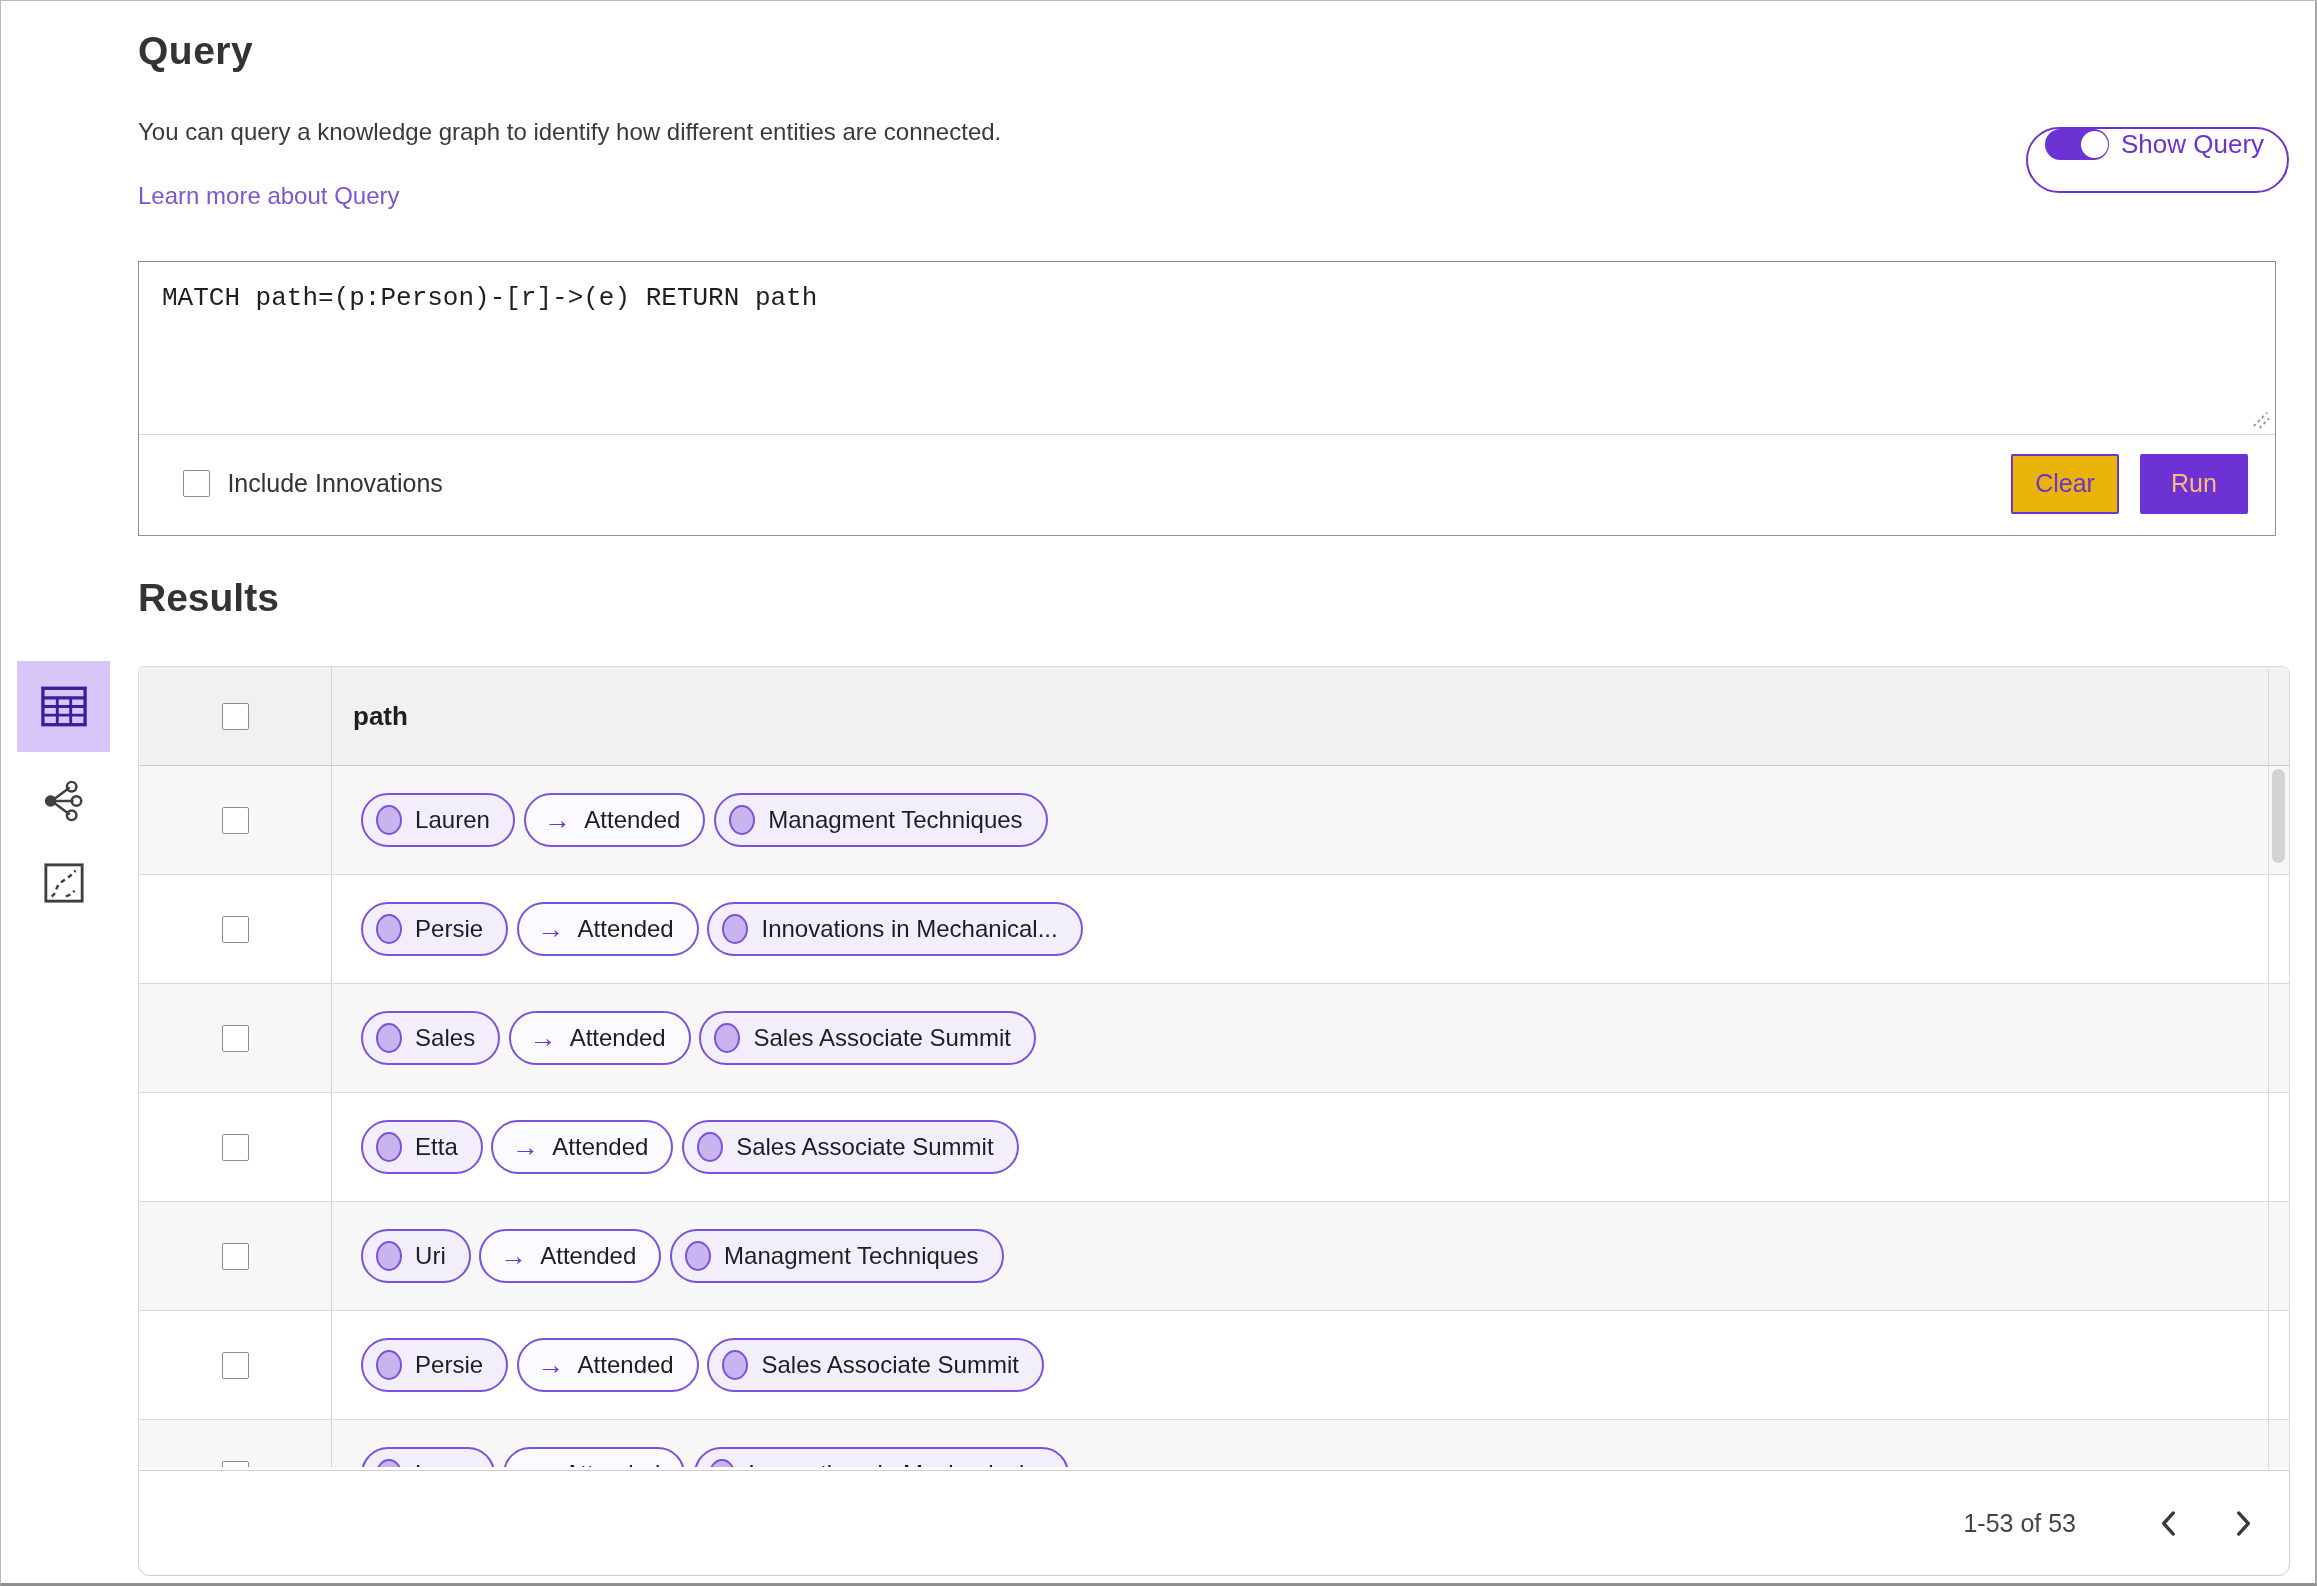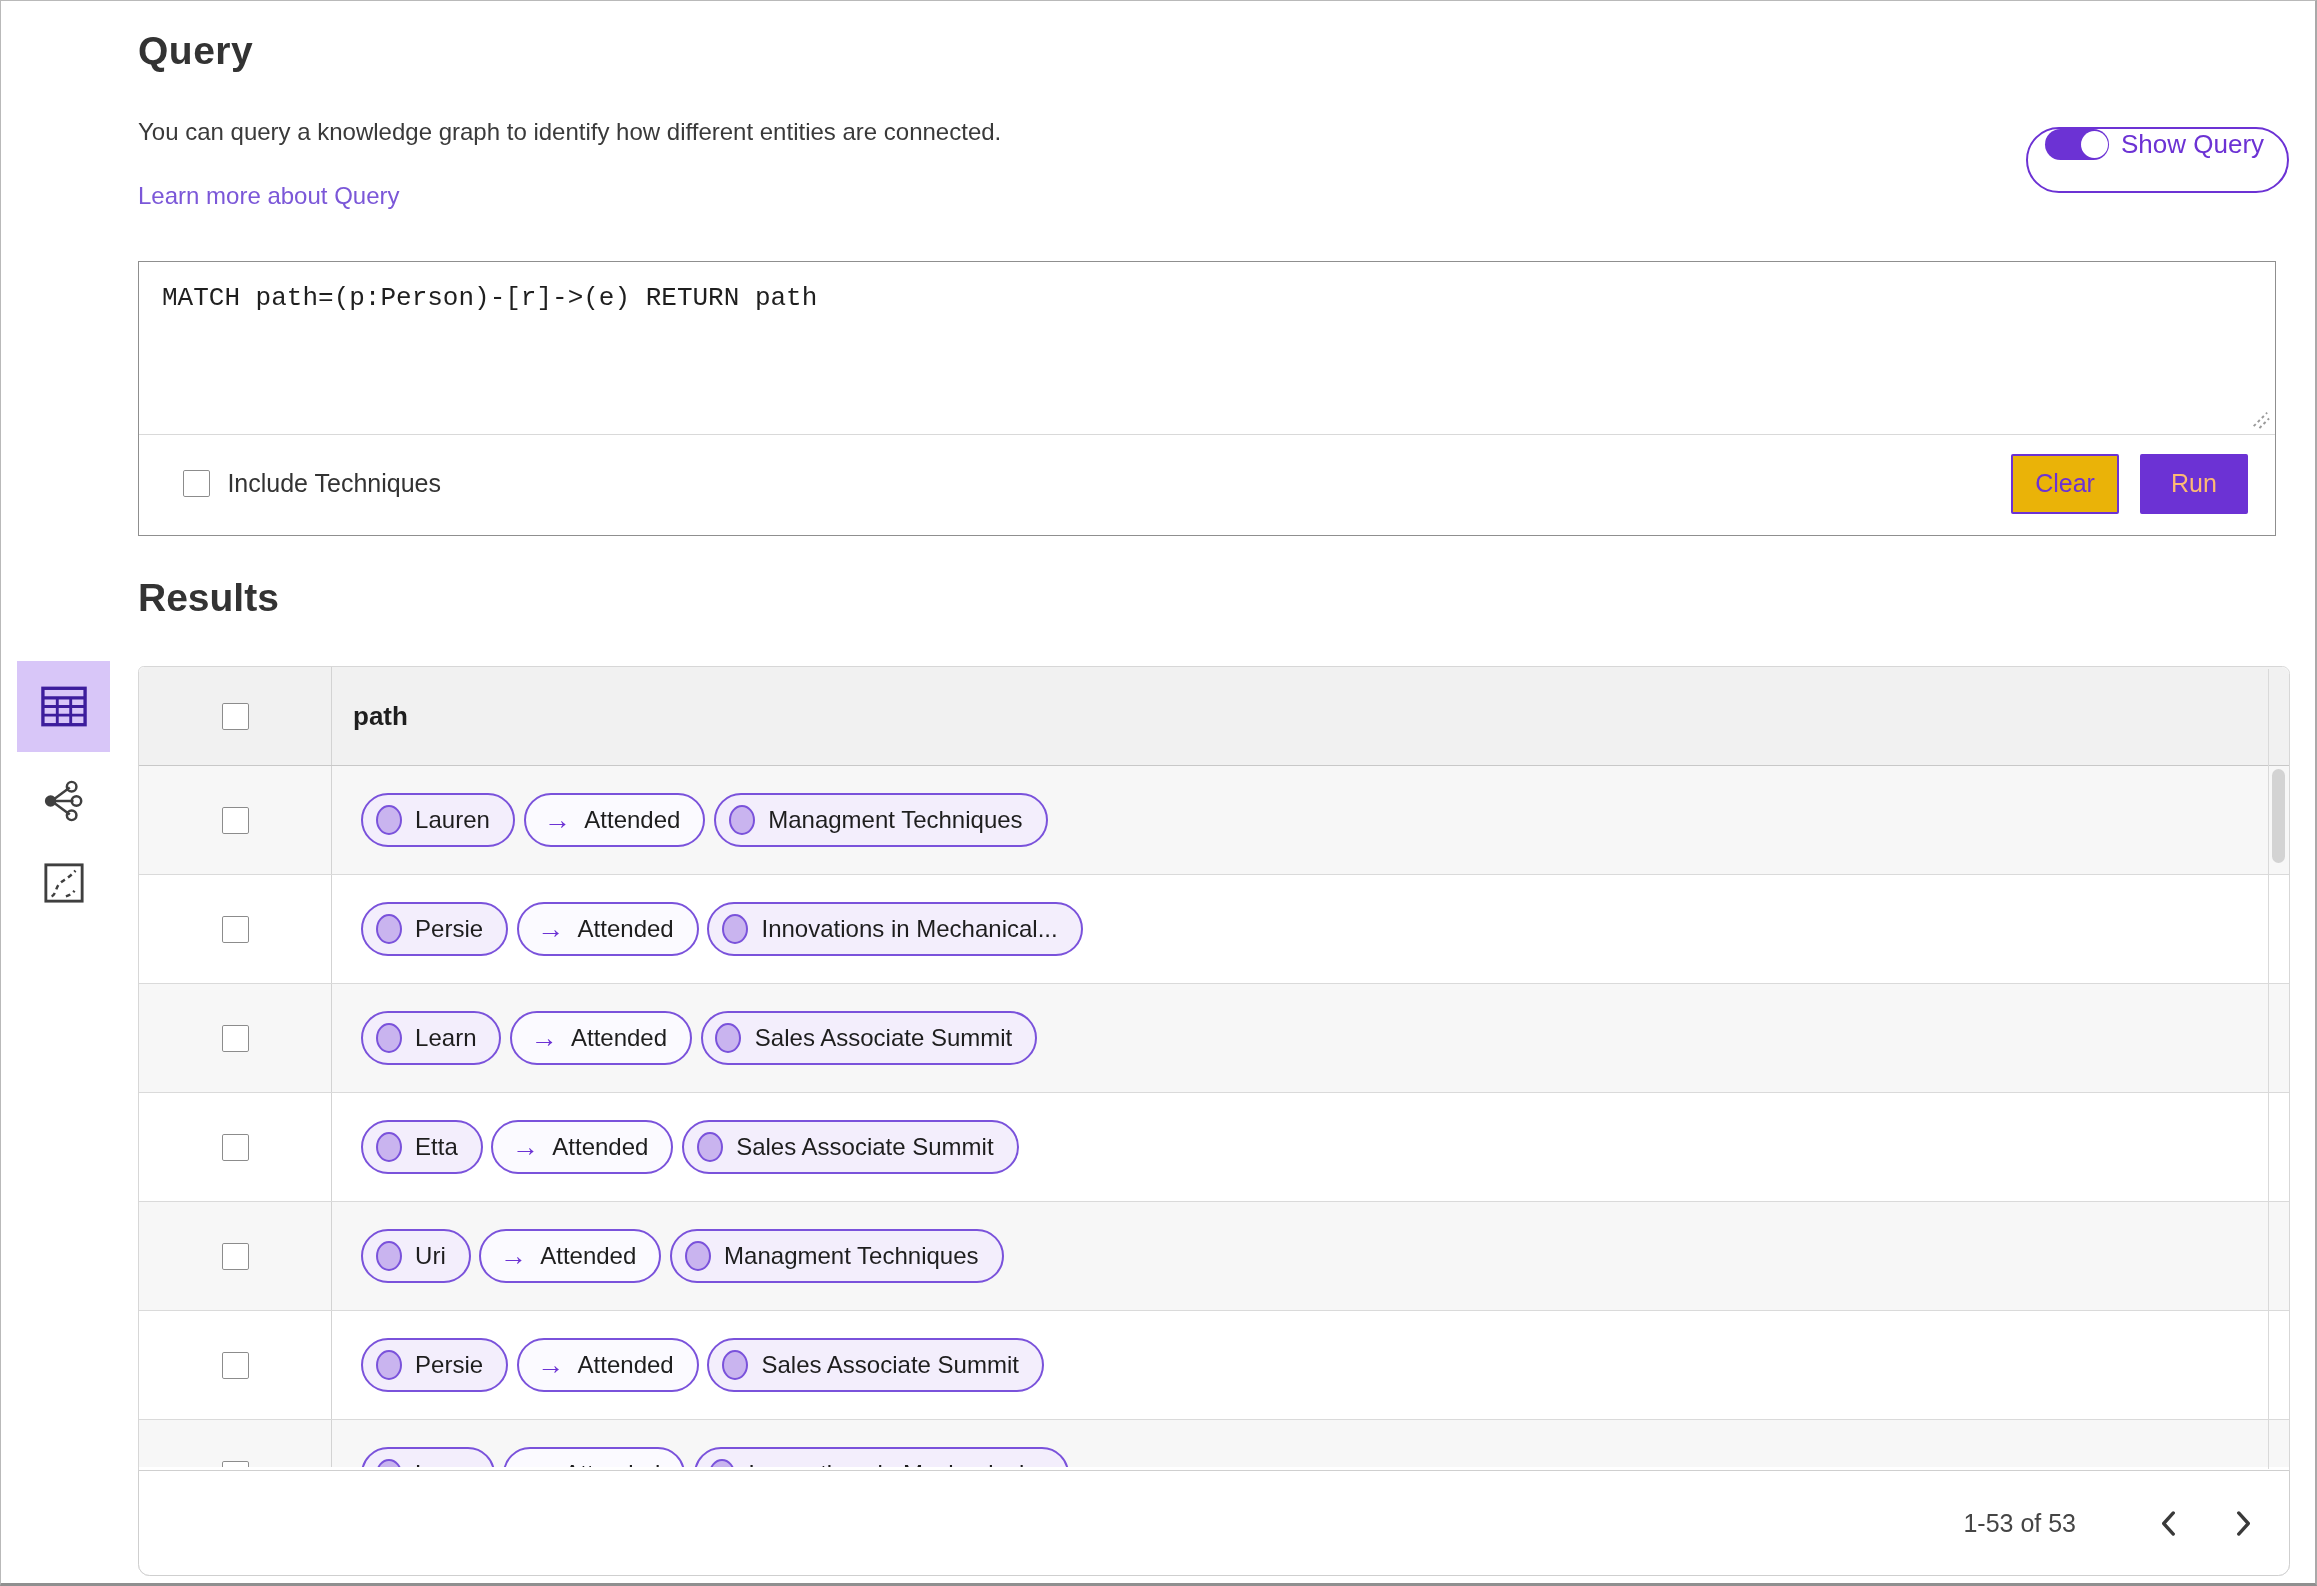--- a/index.html
+++ b/index.html
@@ -102,7 +102,7 @@
   <div class="query-footer">
     <label class="prov">
       <span class="checkbox"></span>
-      <span>Include Techniques</span>
+      <span>Include Innovations</span>
     </label>
     <div class="q-btns">
       <button class="btn btn-clear">Clear</button>

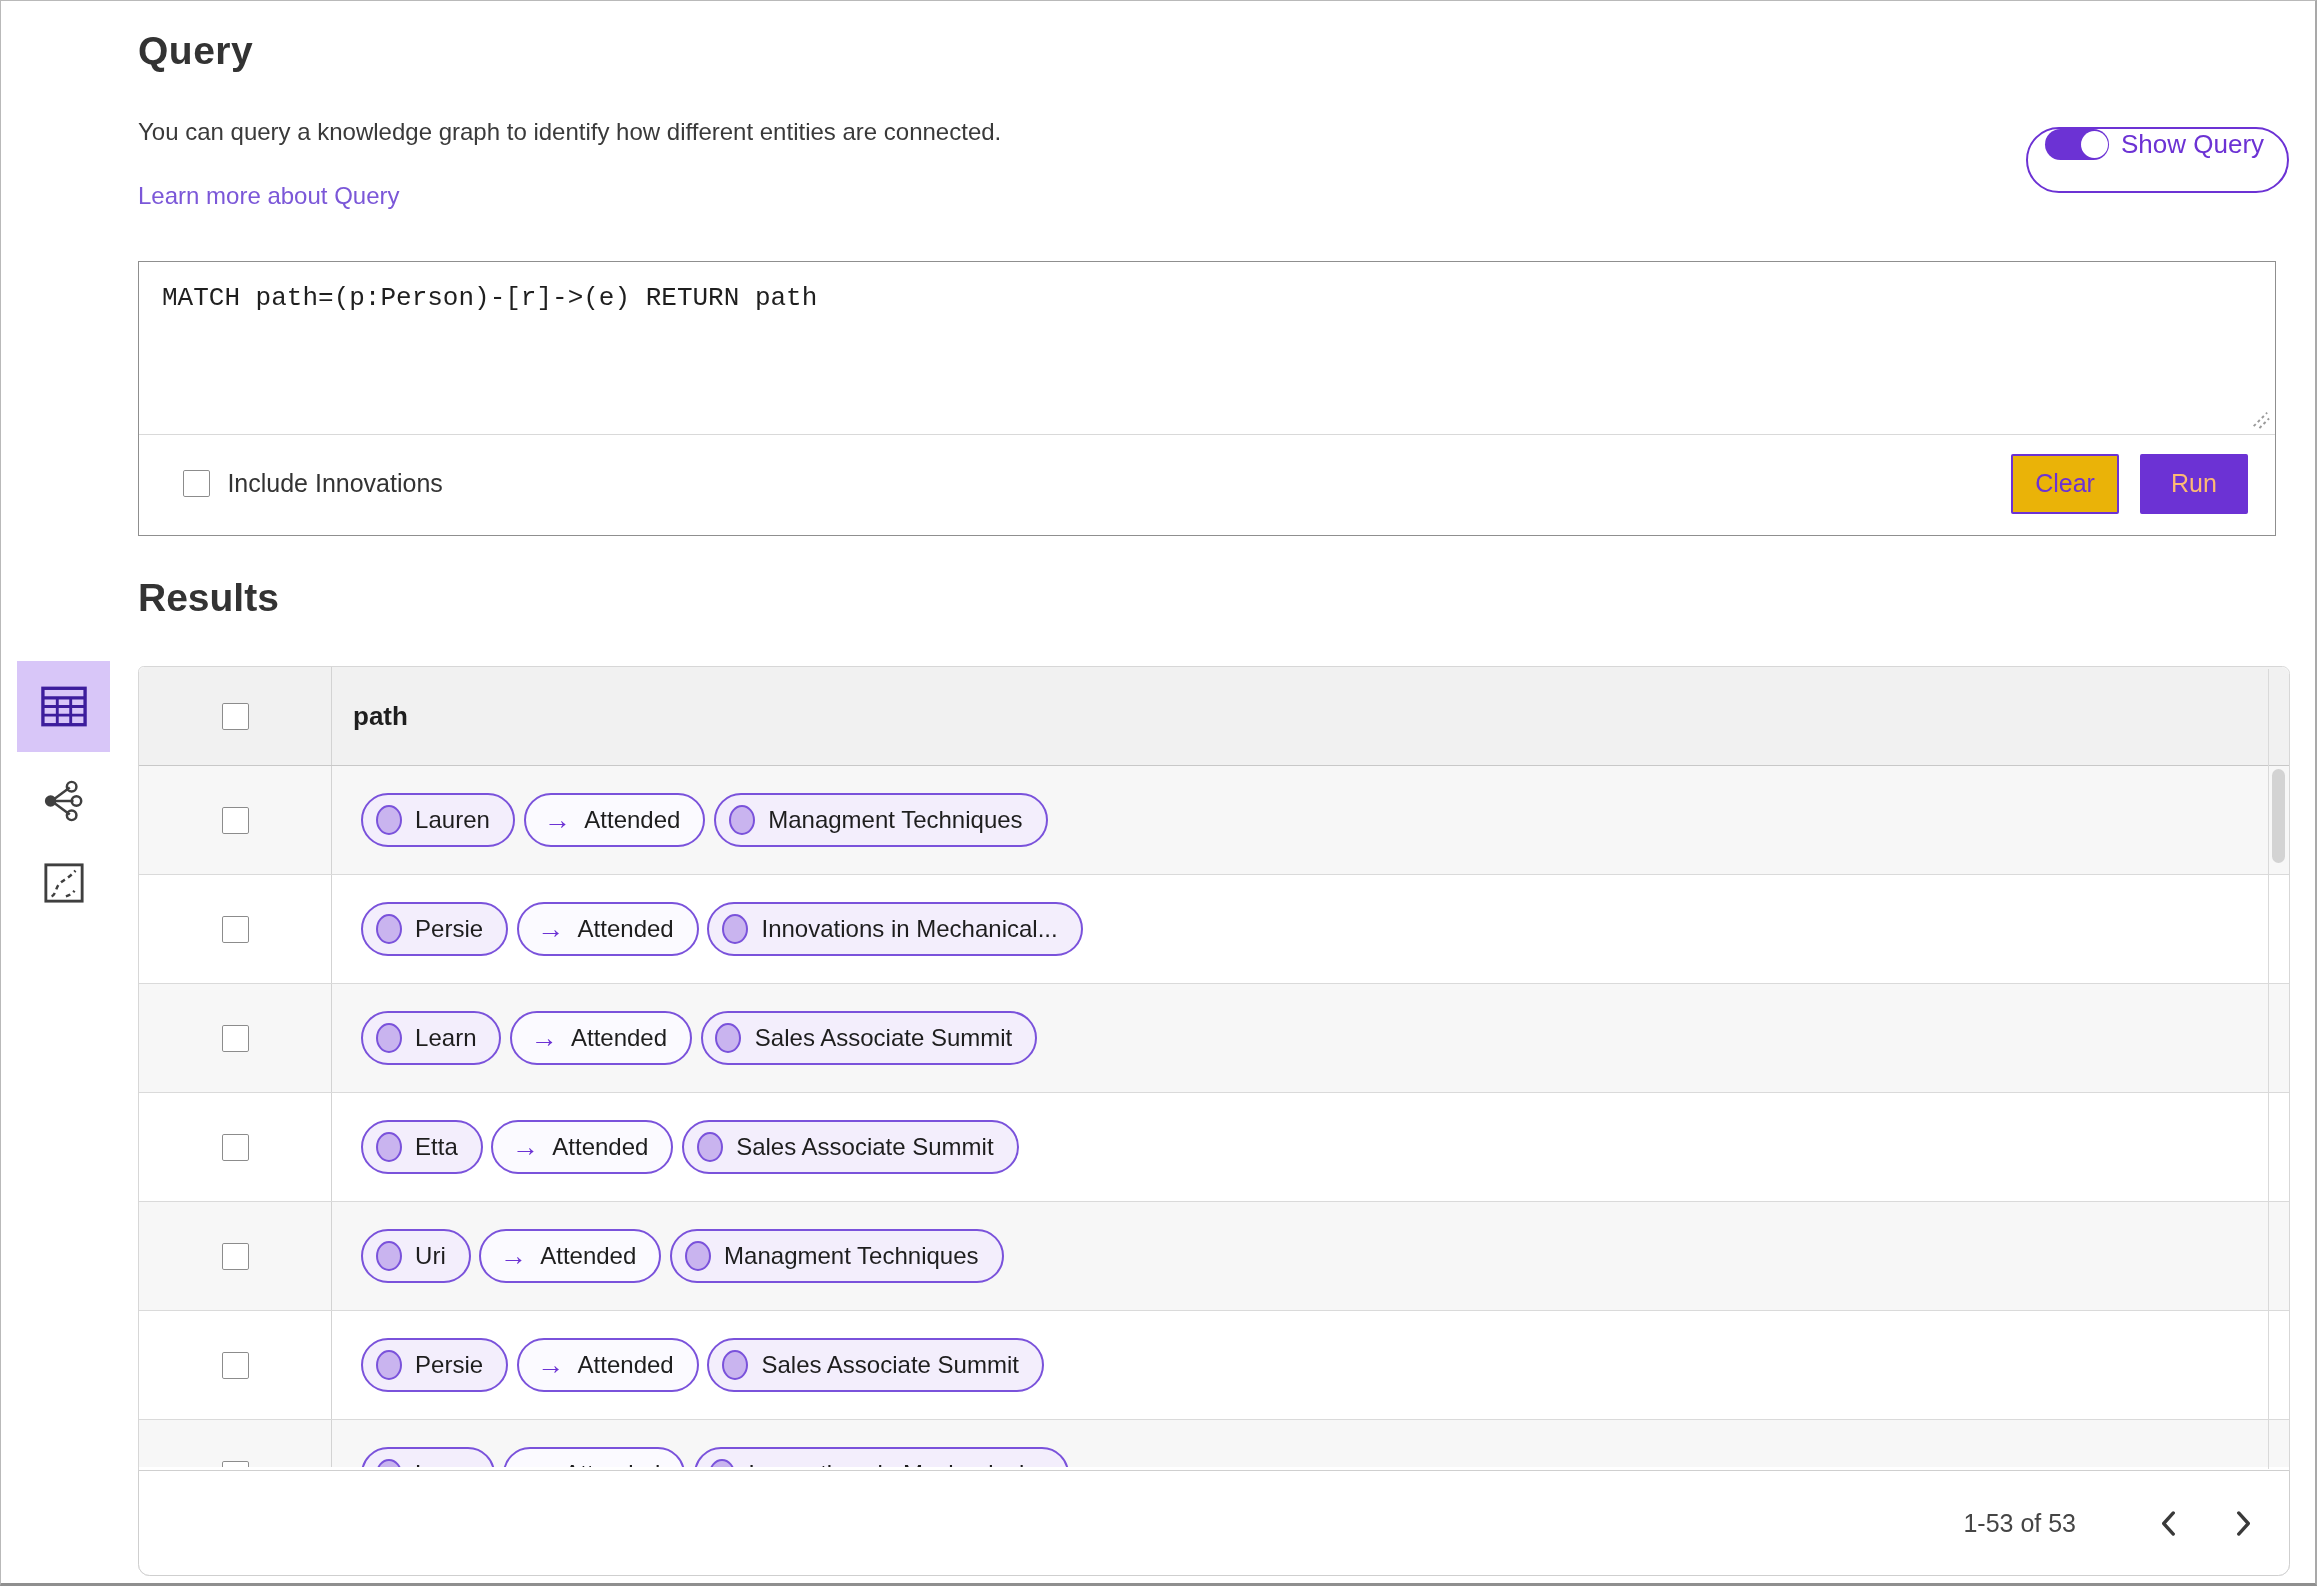--- a/index.html
+++ b/index.html
@@ -205,7 +205,7 @@
       <div class="col-path cells">
         <span class="pill node">
             <span class="dot"></span>
-            <span>Learn</span>
+            <span>Sales</span>
           </span>
         <span class="pill edge">
             <span class="arrow">→</span>

